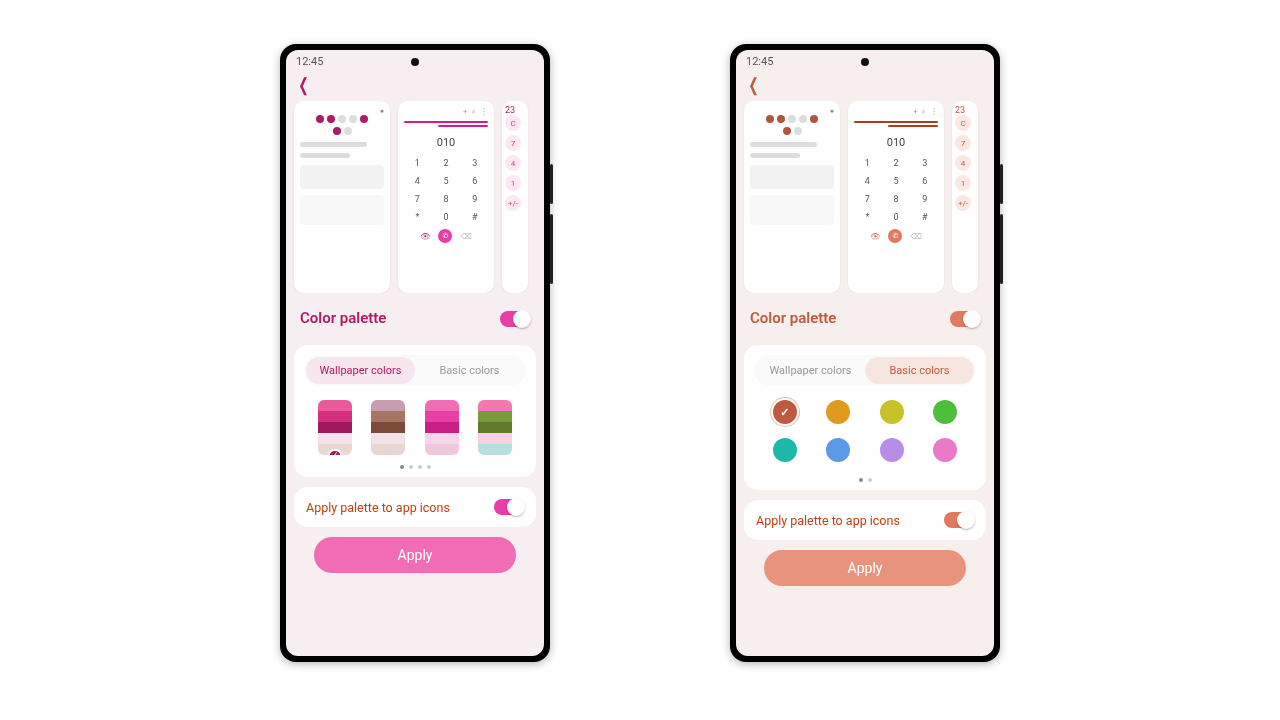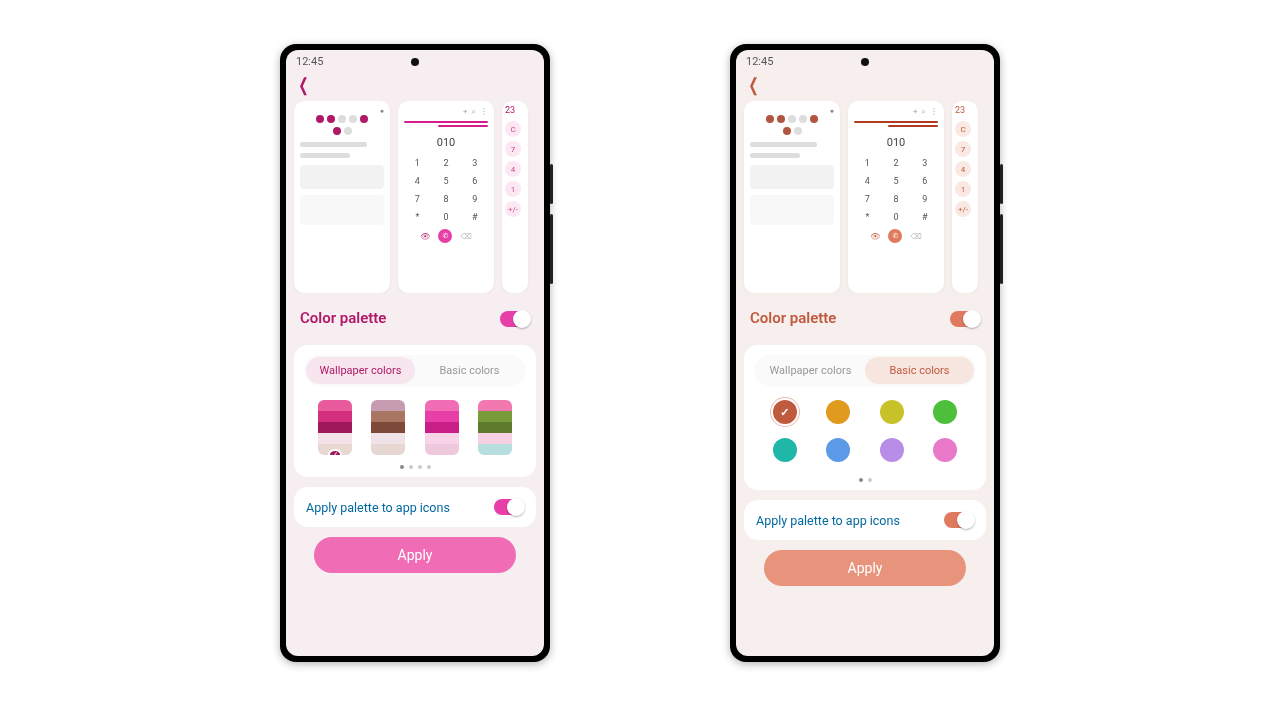--- a/index.html
+++ b/index.html
@@ -104,7 +104,7 @@
   .pink .call-btn { background:#e83ea8; }
   .coral .call-btn { background:#e07a5f; }
   .calc-col { display:flex; flex-direction:column; gap:4px; font-size:8px; }
-  .calc-head { font-size:9px; margin-bottom:6px;}
+  .calc-head { font-size:9px; }
   .calc-cell { width:16px; height:16px; border-radius:8px; background:#f5e9ea; display:flex; align-items:center; justify-content:center;}
   .pink .calc-cell { color:#c94b8c; background:#fce8f2;}
   .coral .calc-cell { color:#c05a3e; background:#fae9e3;}

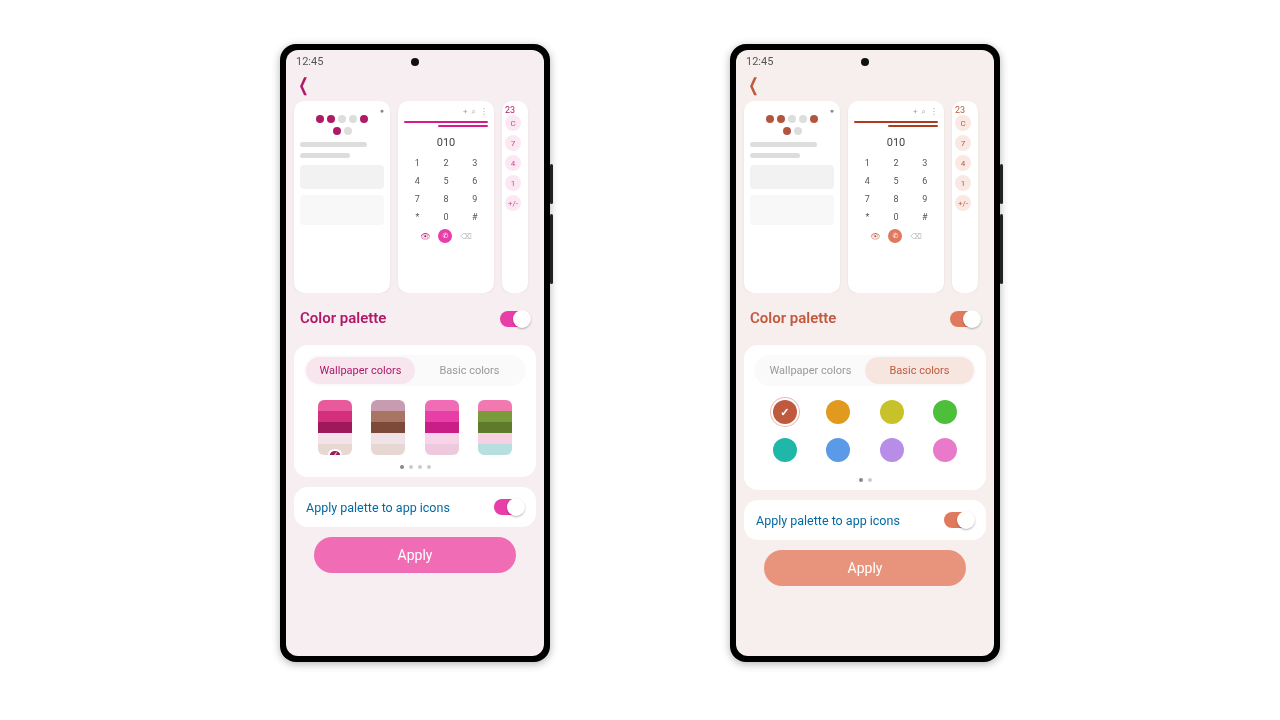--- a/index.html
+++ b/index.html
@@ -174,7 +174,7 @@
     border-radius:14px;
     padding: 12px 12px;
     display:flex; justify-content:space-between; align-items:center;
-    font-size: 12.5px; color:#0369a1;
+    font-size: 12.5px; color:#c2410c;
   }
   .apply-btn {
     margin: 10px 28px 0;

